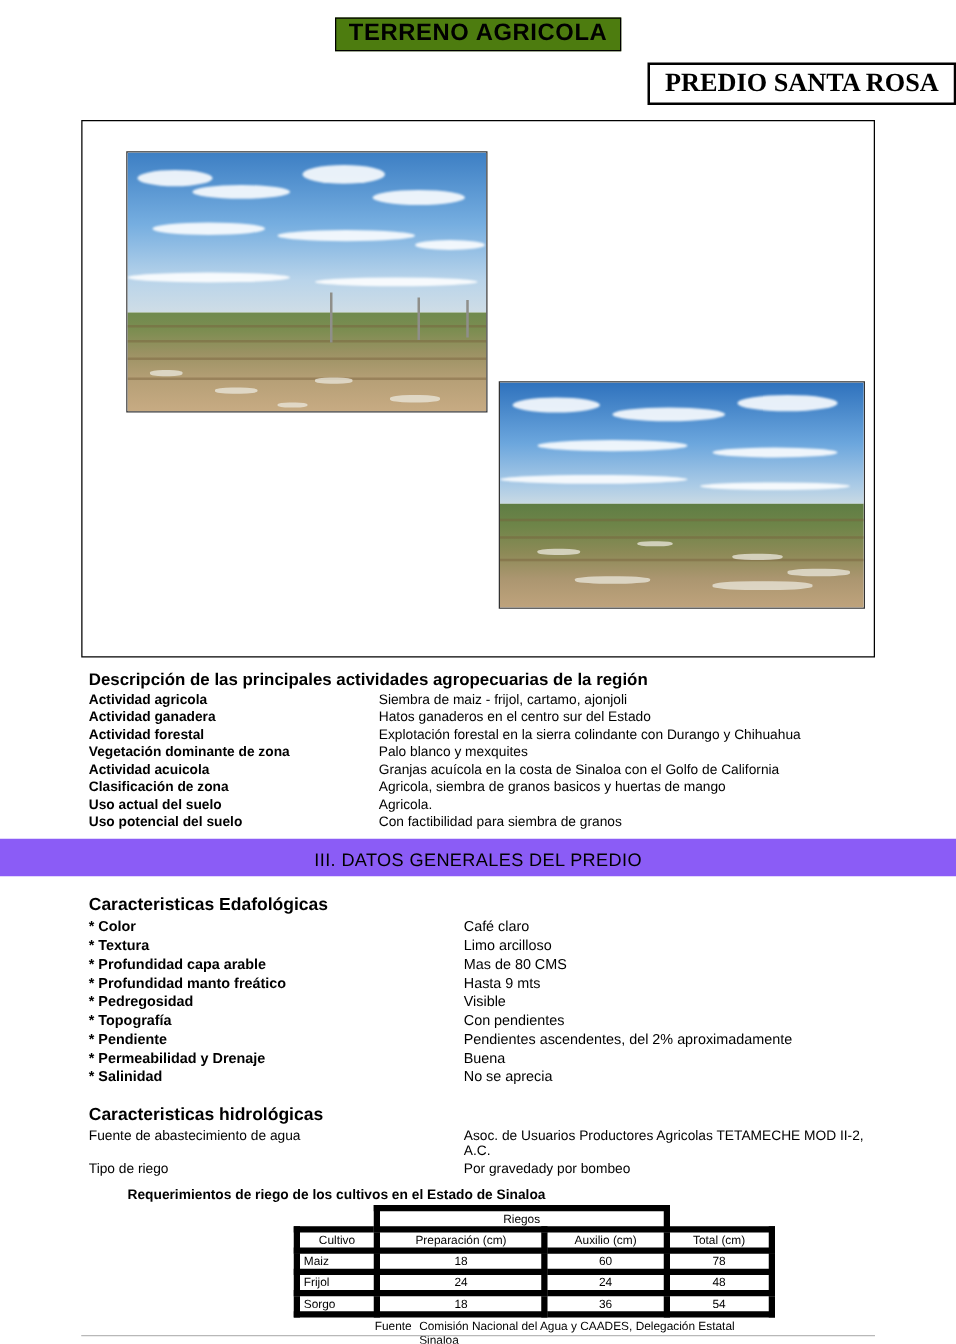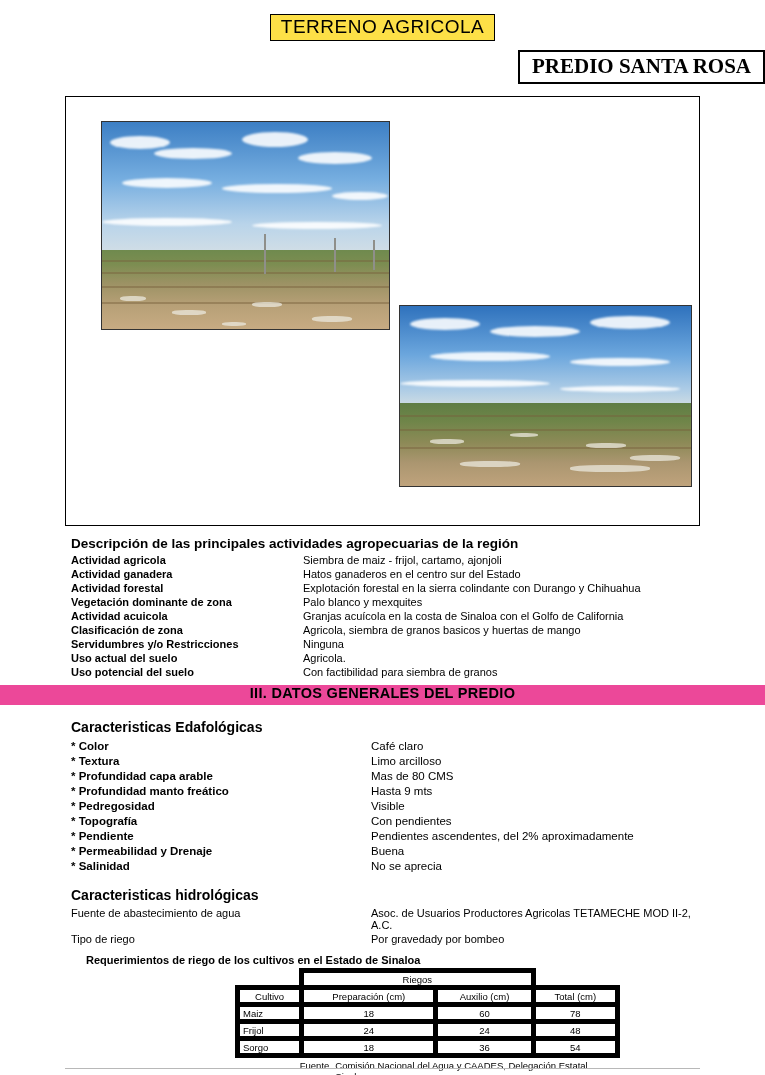--- a/index.html
+++ b/index.html
@@ -30,9 +30,9 @@
   .title-1 {
     display: inline-block;
     font-size: 19px;
-    font-weight: normal;
+    font-weight: bold;
     letter-spacing: 0.5px;
-    background: #fde047;
+    background: #4d7c0f;
     border: 1px solid #000;
     padding: 1px 10px 2px 10px;
     font-family: "Liberation Sans", sans-serif;

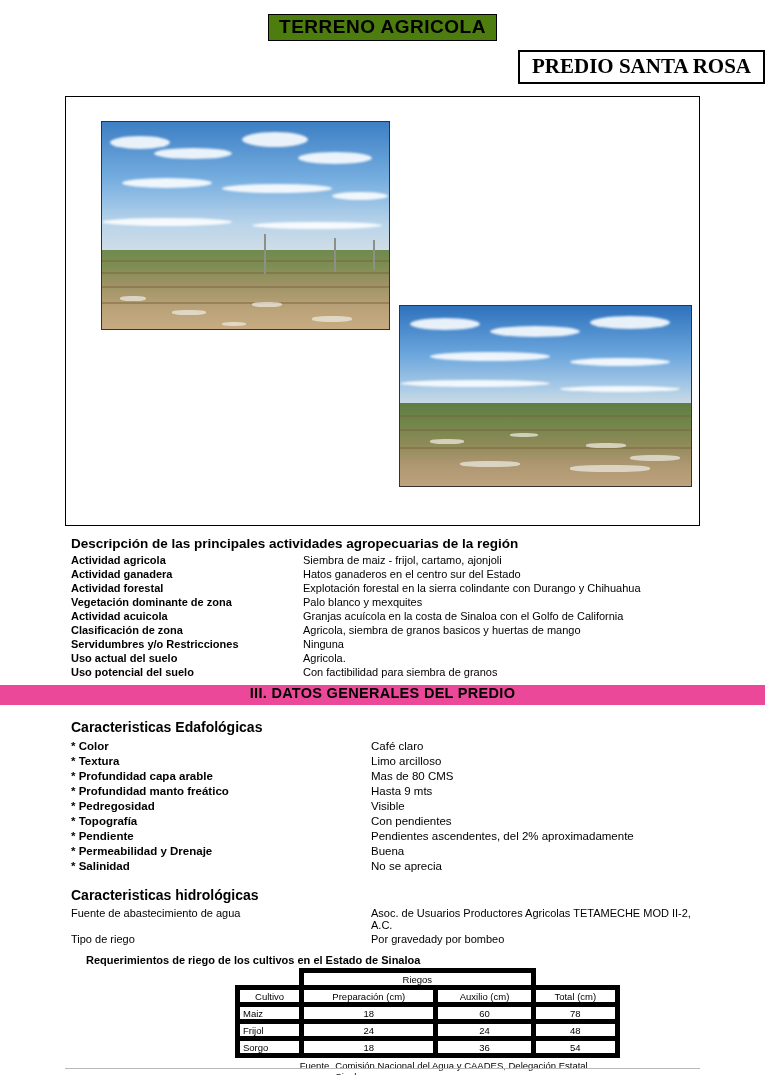--- a/index.html
+++ b/index.html
@@ -322,10 +322,6 @@
         <td class="v">Agricola, siembra de granos basicos y huertas de mango</td>
       </tr>
       <tr>
-        <td class="k">Servidumbres y/o Restricciones</td>
-        <td class="v">Ninguna</td>
-      </tr>
-      <tr>
         <td class="k">Uso actual del suelo</td>
         <td class="v">Agricola.</td>
       </tr>

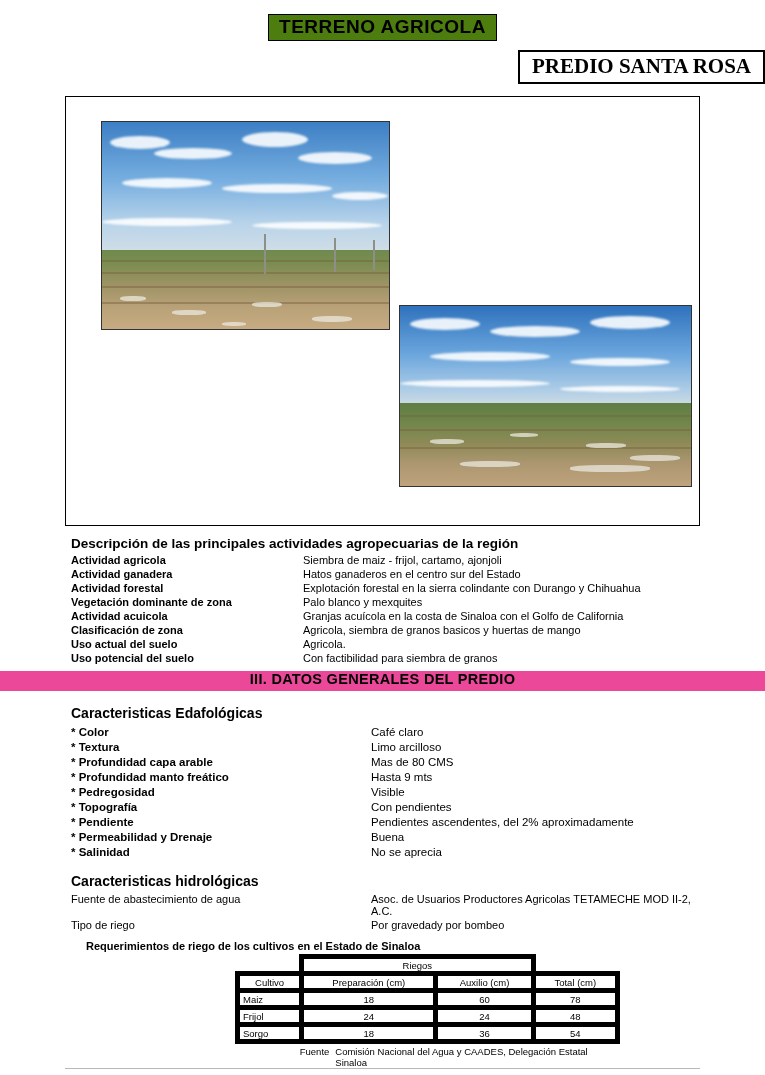--- a/index.html
+++ b/index.html
@@ -151,12 +151,12 @@
   
   .banner {
     margin-top: 6px;
-    background: #ec4899;
+    background: #8b5cf6;
     text-align: center;
     font-size: 14.5px;
-    font-weight: bold;
+    font-weight: normal;
     letter-spacing: 0.3px;
-    padding: 0 0 4px 0;
+    padding: 10px 0 4px 0;
   }
 
   

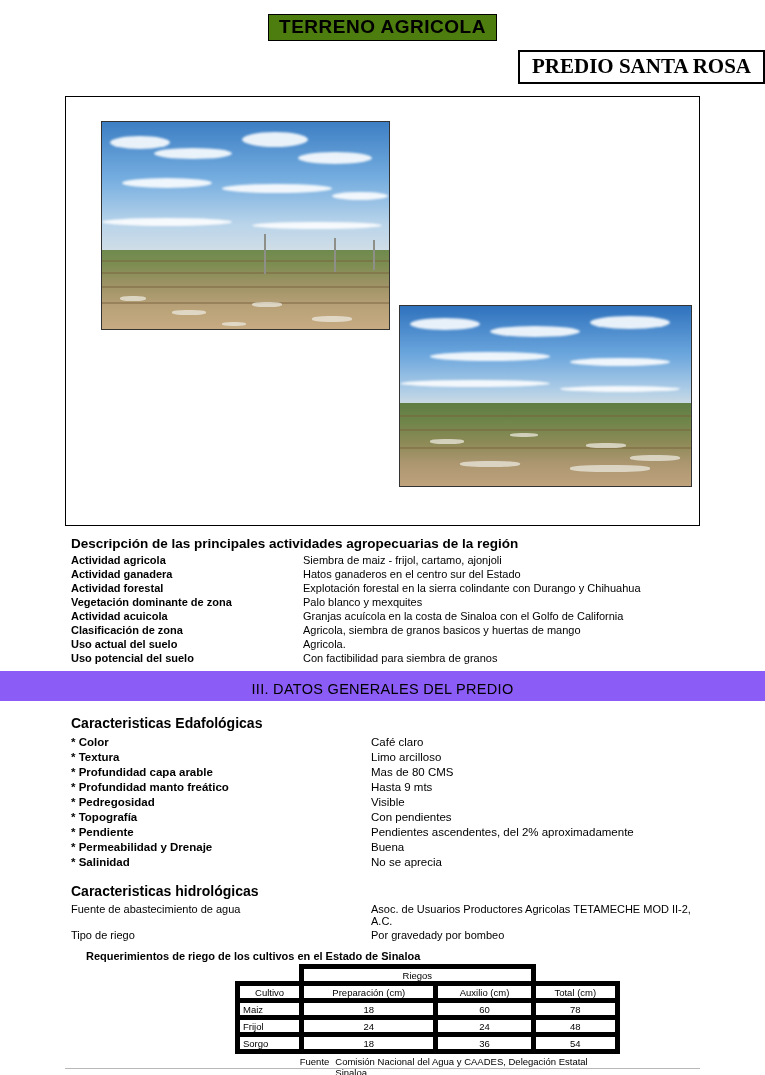--- a/index.html
+++ b/index.html
@@ -194,7 +194,7 @@
   .riego-caption {
     font-size: 11px;
     font-weight: bold;
-    margin: 8px 0 2px 6px;
+    margin: 8px 0 2px 22px;
     padding-left: 15px;
   }
   table.riego {

